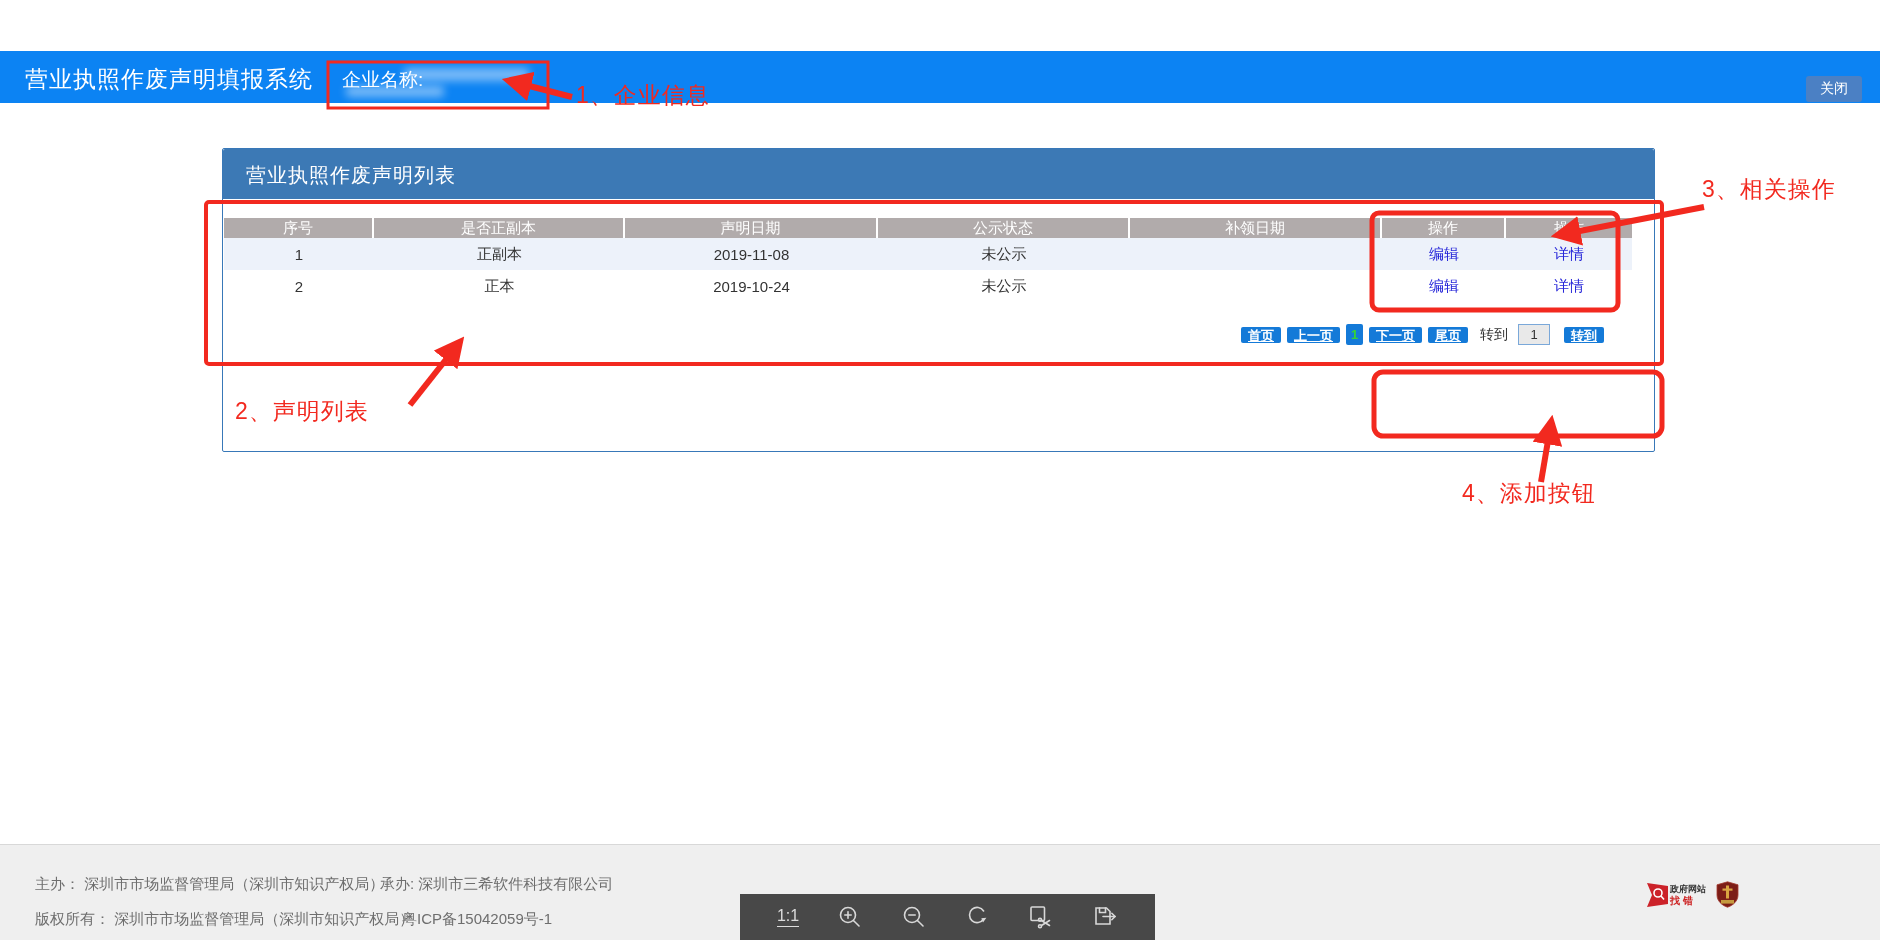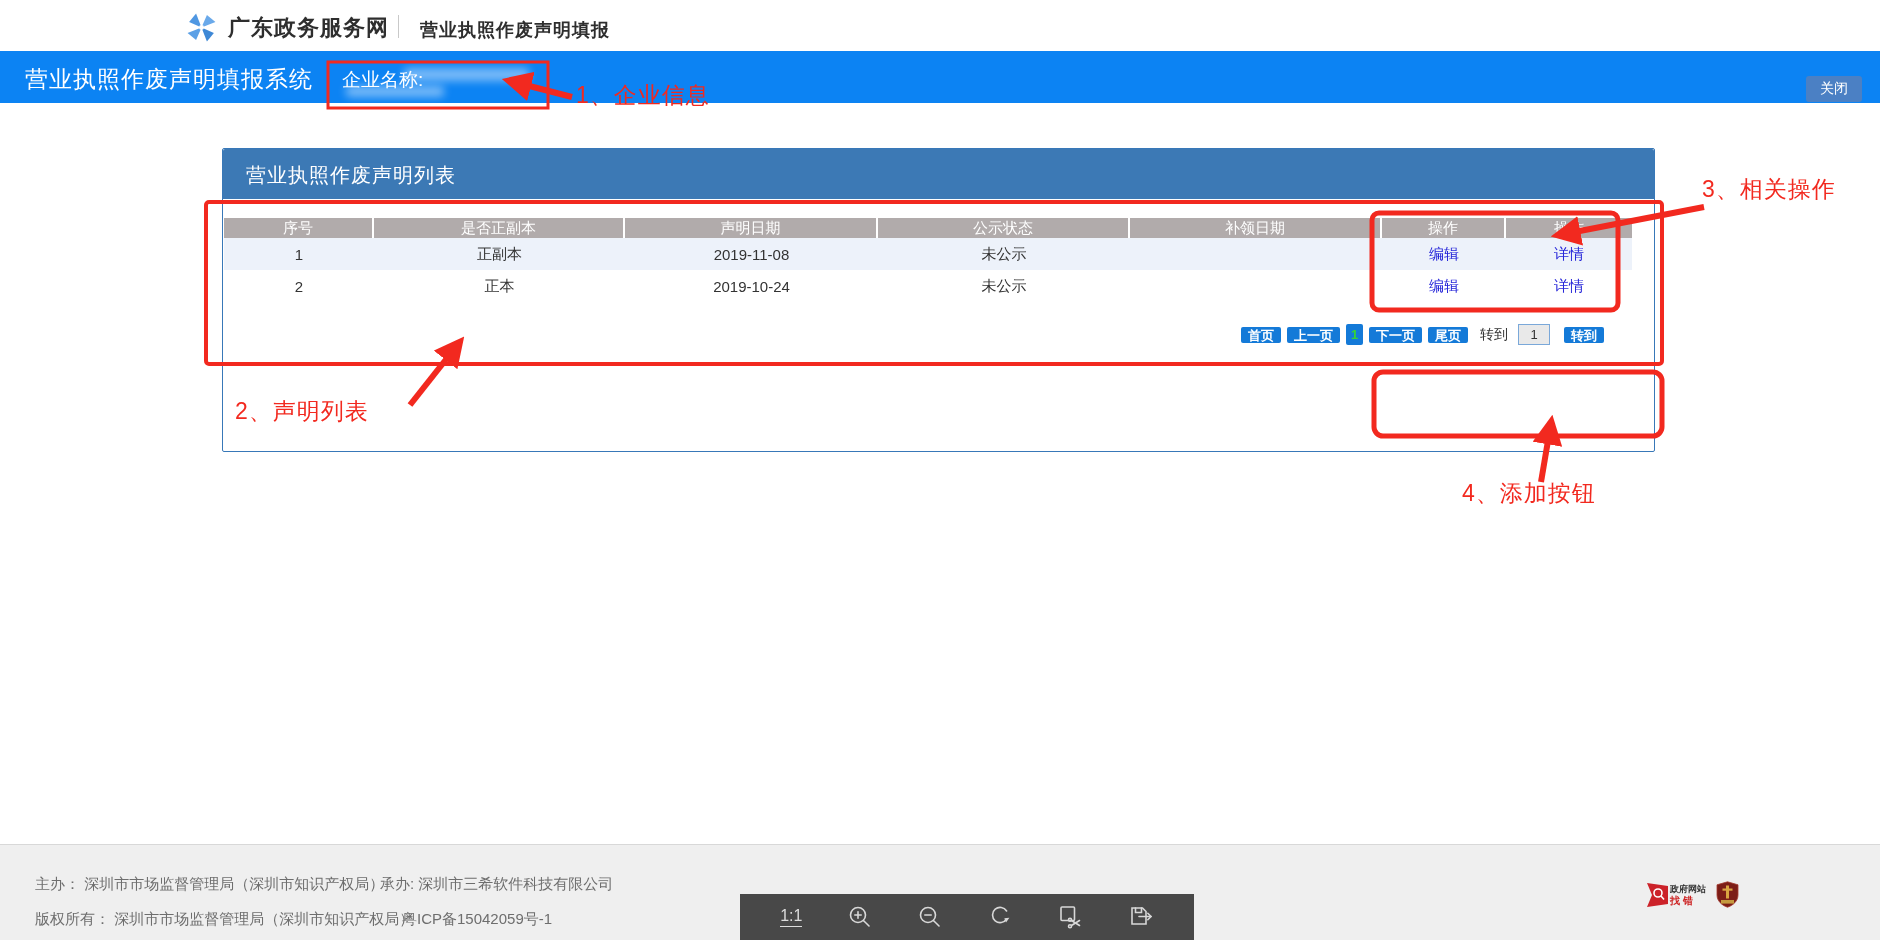--- a/index.html
+++ b/index.html
@@ -86,18 +86,6 @@
 
 <div class="page">
 
-  <div class="top-header">
-    <svg class="logo" viewBox="0 0 40 40">
-      <path d="M20,20 L4,13 L13,2 Z" fill="#4f97e2"></path>
-      <path d="M20,20 L27,4 L38,13 Z" fill="#6aa9ea"></path>
-      <path d="M20,20 L36,27 L27,38 Z" fill="#3e88d6"></path>
-      <path d="M20,20 L13,36 L2,27 Z" fill="#5ba0e6"></path>
-      <circle cx="20" cy="20" r="3.2" fill="#fff"></circle>
-    </svg>
-    <div class="site-name">广东政务服务网</div>
-    <div class="head-divider"></div>
-    <div class="page-title">营业执照作废声明填报</div>
-  </div>
 
   <div class="banner">
     <div class="sys-title">营业执照作废声明填报系统</div>

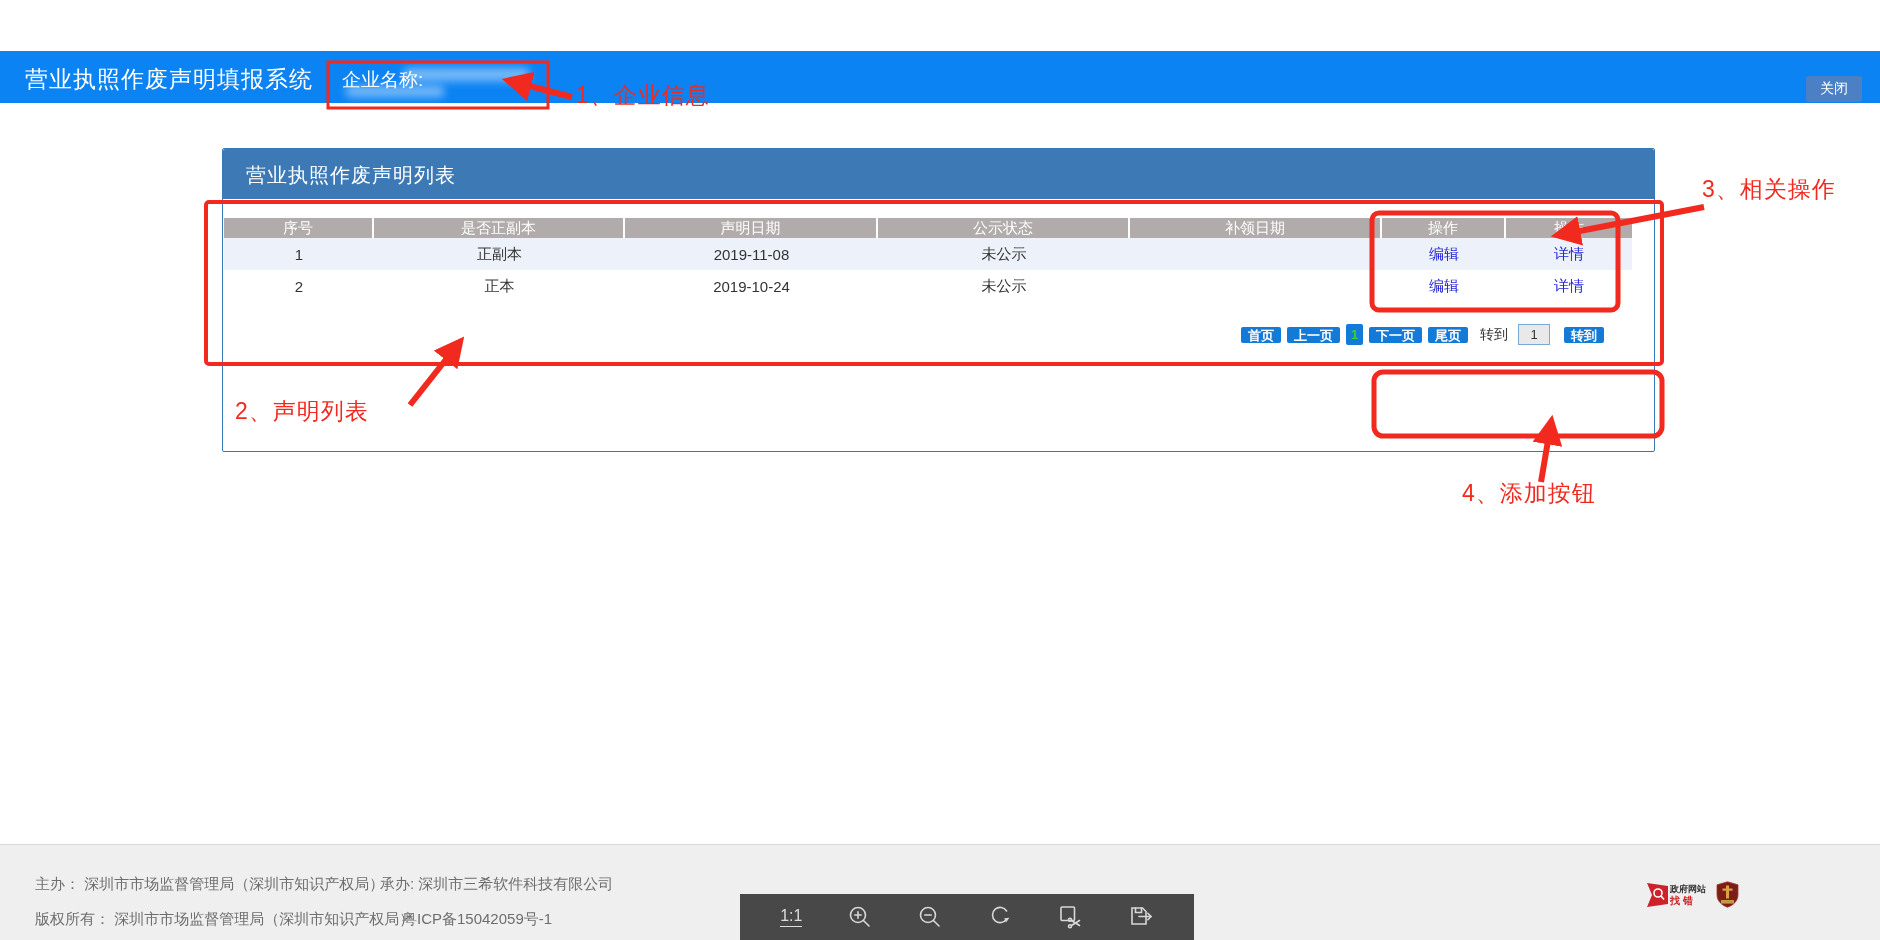--- a/index.html
+++ b/index.html
@@ -43,7 +43,7 @@
 
   
   .pager { position:absolute; left:0; top:175px; width:1407px; display:flex; justify-content:flex-end; align-items:center; gap:6px; padding-right:26px; }
-  .pg-btn { background:#147ad8; color:#fff; border:none; font-size:13px; font-weight:bold; height:16px; padding:0 7px; border-radius:2px; cursor:pointer; font-family:"Liberation Sans",sans-serif; }
+  .pg-btn { background:#147ad8; color:#fff; border:none; font-size:13px; font-weight:bold; height:16px; padding:0 7px; border-radius:2px; cursor:pointer; font-family:"Liberation Sans",sans-serif;text-decoration:underline; }
   .pg-current { background:#147ad8; color:#35d435; font-size:13px; font-weight:bold; height:21px; min-width:17px; display:flex; align-items:center; justify-content:center; border-radius:2px; }
   .pg-goto-label { font-size:14px; color:#333; margin-left:6px; }
   .pg-input { width:32px; height:21px; border:1px solid #7aa8d9; background:#e9e9e9; text-align:center; font-size:13px; color:#333; margin-left:4px; }

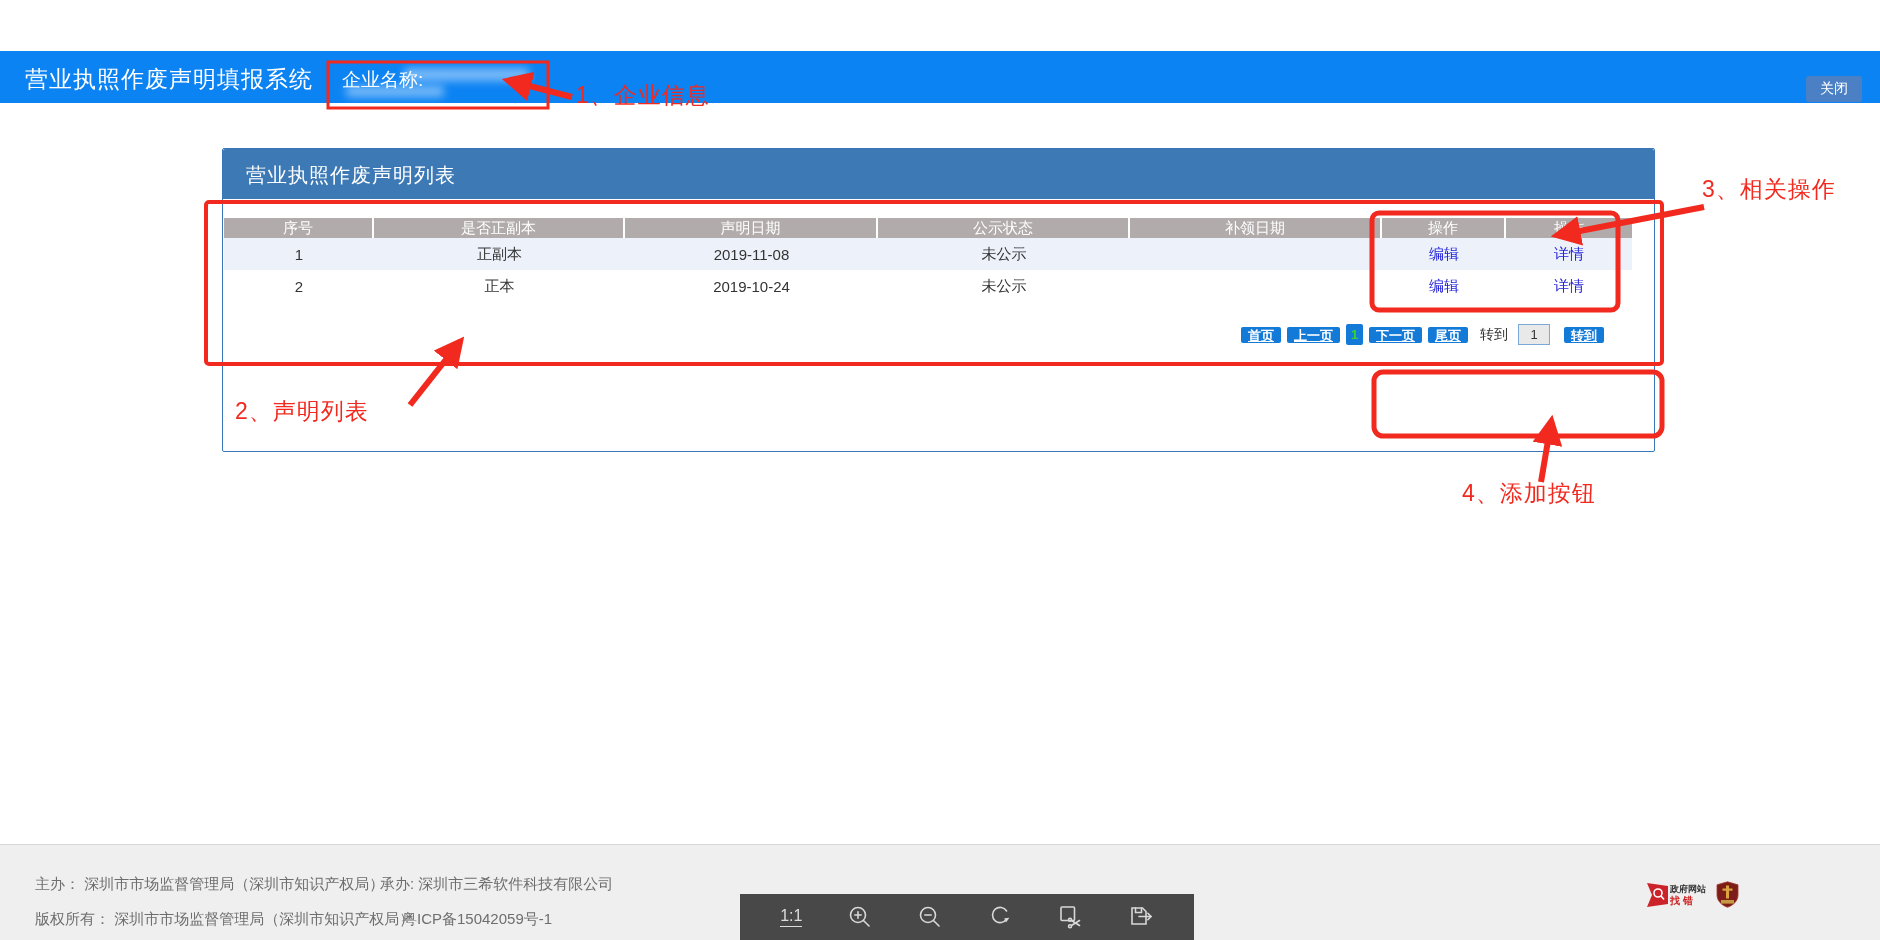--- a/index.html
+++ b/index.html
@@ -76,7 +76,7 @@
   .badge2 { cursor:pointer; }
 
   
-  .viewer-bar { position:absolute; left:740px; top:894px; width:454px; height:46px; background:#484848; display:flex; align-items:center; justify-content:space-around; padding:0 18px; }
+  .viewer-bar { position:absolute; left:740px; top:894px; width:415px; height:46px; background:#484848; display:flex; align-items:center; justify-content:space-around; padding:0 18px; }
   .vb-item { display:flex; align-items:center; justify-content:center; cursor:pointer; }
   .vb-11 { color:#dcdcdc; font-size:16px; border-bottom:1px solid #dcdcdc; padding-bottom:1px; font-family:"Liberation Sans",sans-serif; }
   .vb-svg { stroke:#d8d8d8; stroke-width:1.6; fill:none; stroke-linecap:round; }

